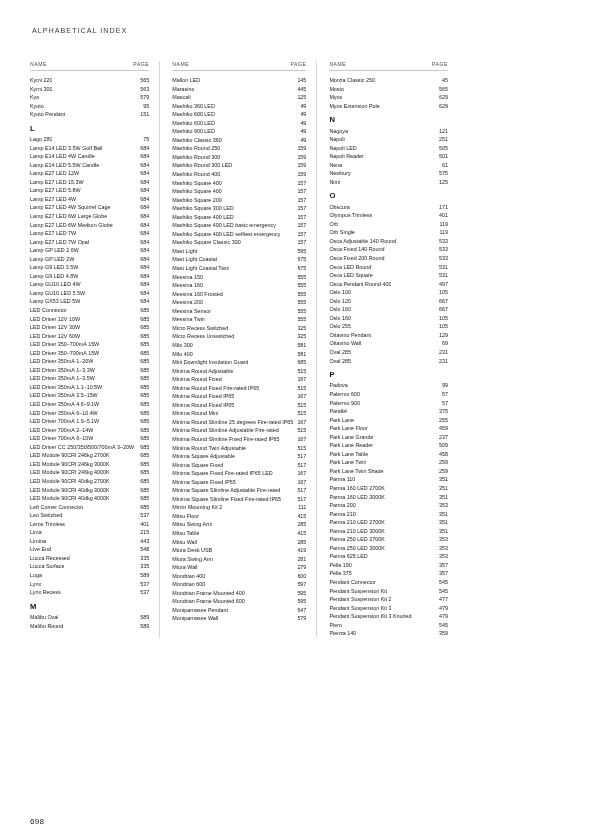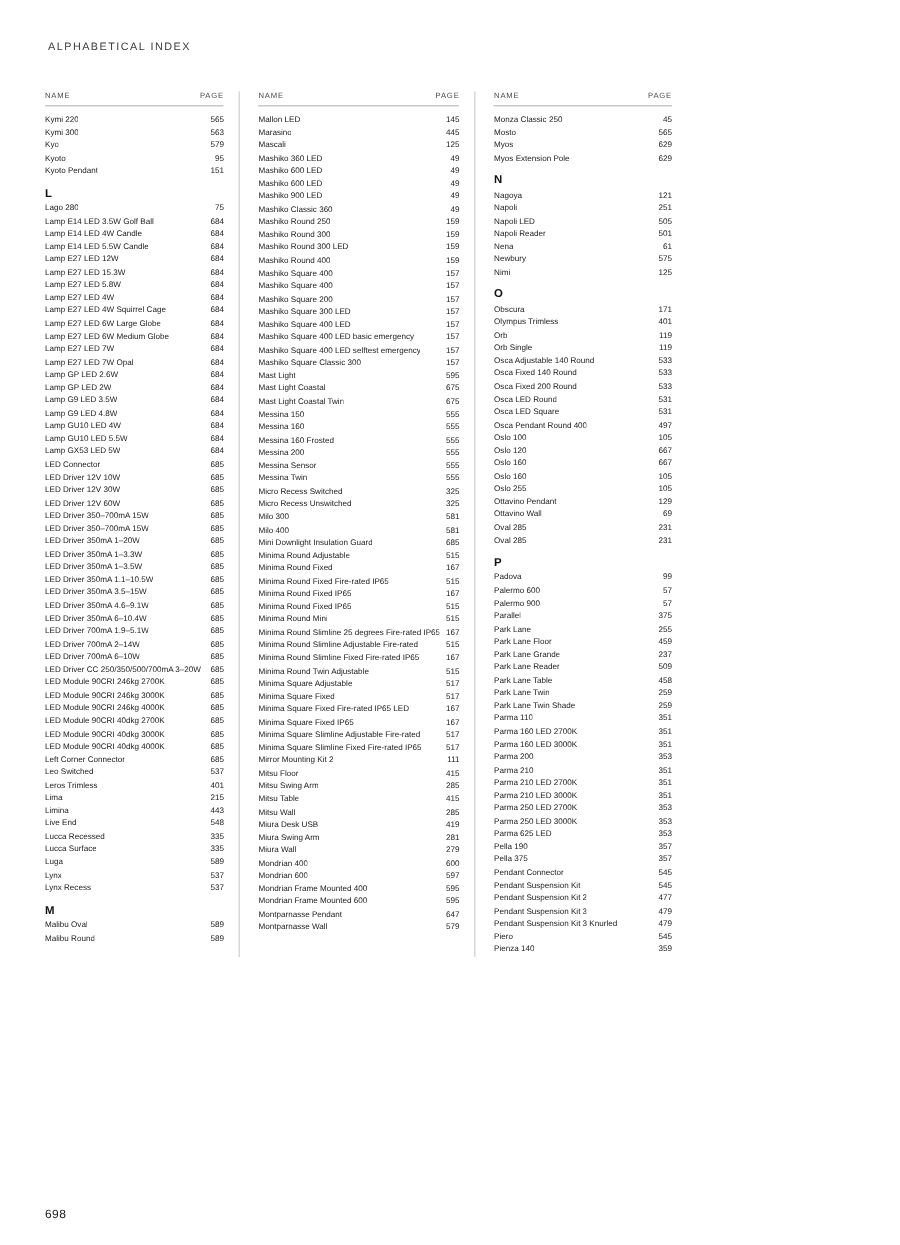--- a/index.html
+++ b/index.html
@@ -84,7 +84,7 @@
   .folio {
     position: absolute;
     left: 30px;
-    bottom: 16px;
+    bottom: 4px;
     font-size: 8px;
     color: #1a1a1a;
     letter-spacing: 0.3px;

